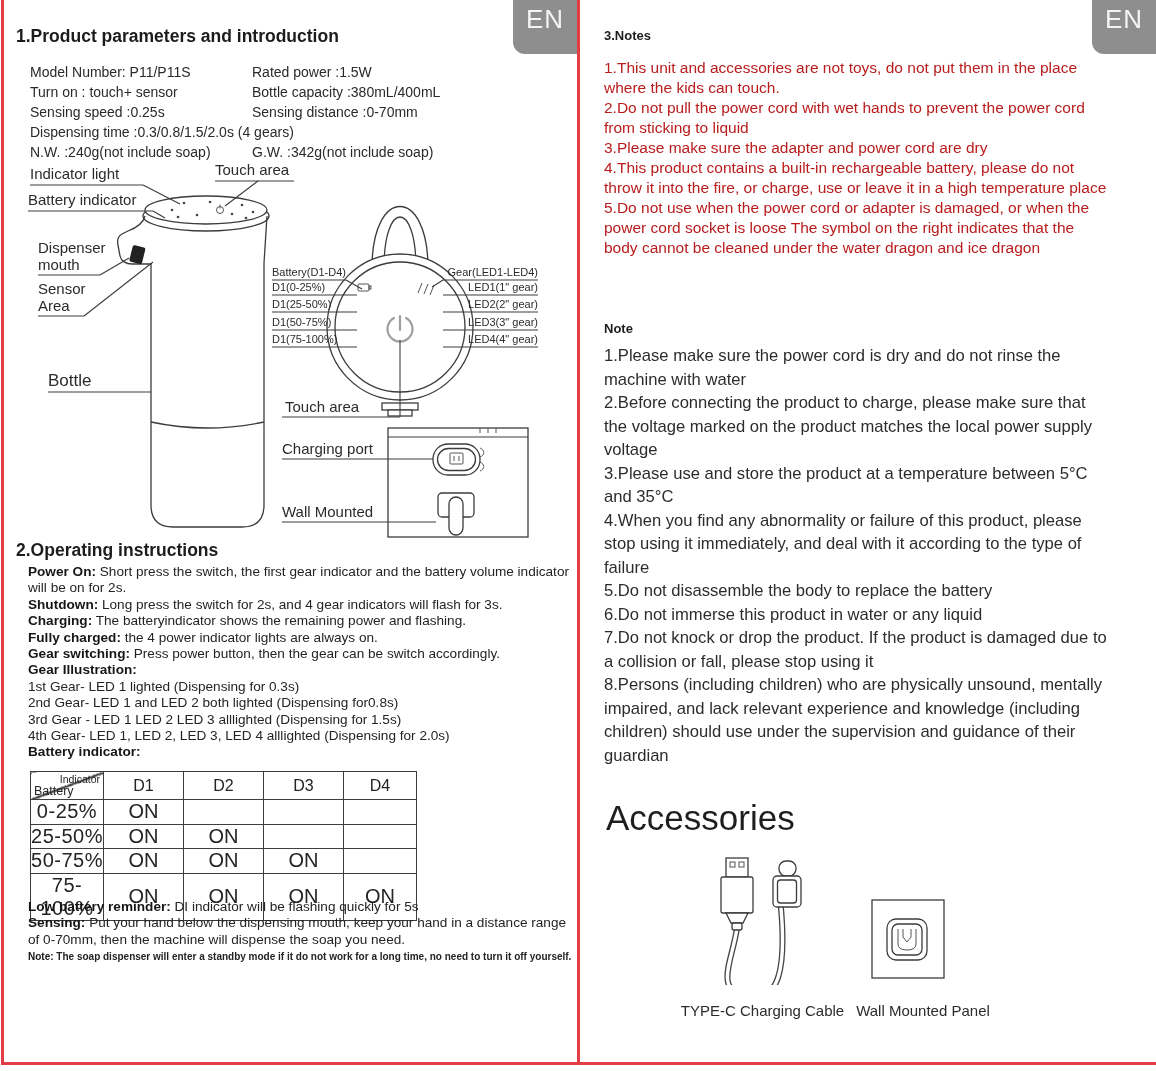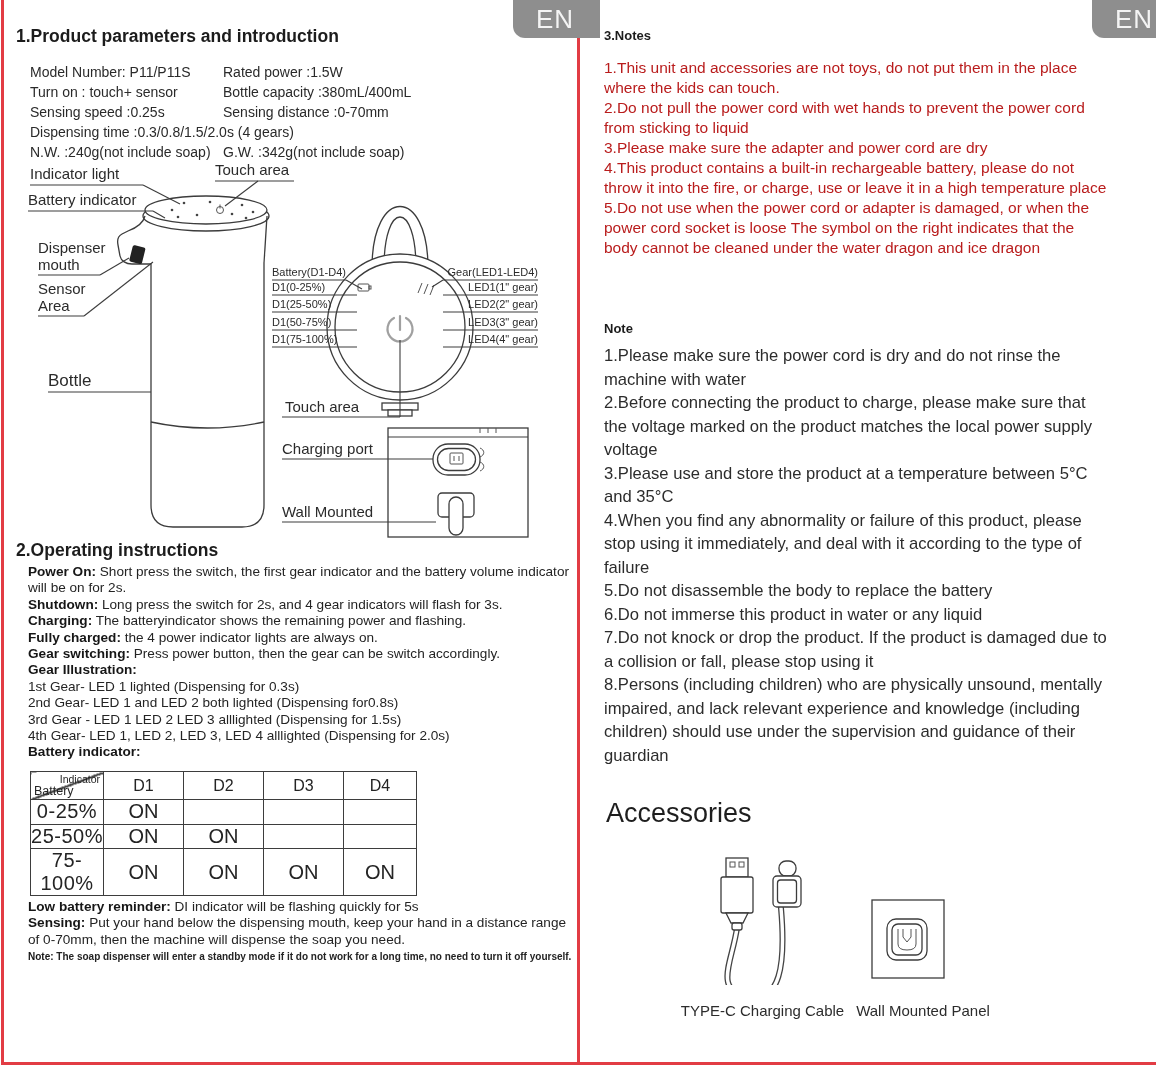--- a/index.html
+++ b/index.html
@@ -7,8 +7,8 @@
           font-family:"Liberation Sans", sans-serif;color:#222;}
   .vline{position:absolute;top:0;width:3px;height:1063px;background:#e23c44;}
   .hline{position:absolute;left:1px;right:0;top:1062px;height:3px;background:#e23c44;}
-  .entab{position:absolute;top:0;height:38px;width:64px;background:#8e8e8e;color:#f4f4f4;
-         font-size:26px;line-height:38px;border-radius:0 0 0 12px;letter-spacing:1px;padding-left:23px;}
+  .entab{position:absolute;top:0;height:54px;width:64px;background:#8e8e8e;color:#f4f4f4;
+         font-size:26px;text-align:center;line-height:38px;border-radius:0 0 0 12px;letter-spacing:1px;}
   .abs{position:absolute;}
   .page-title{font-weight:bold;font-size:17.5px;color:#1c1c1c;}
   .params{font-size:14px;line-height:20px;color:#2a2a2a;}

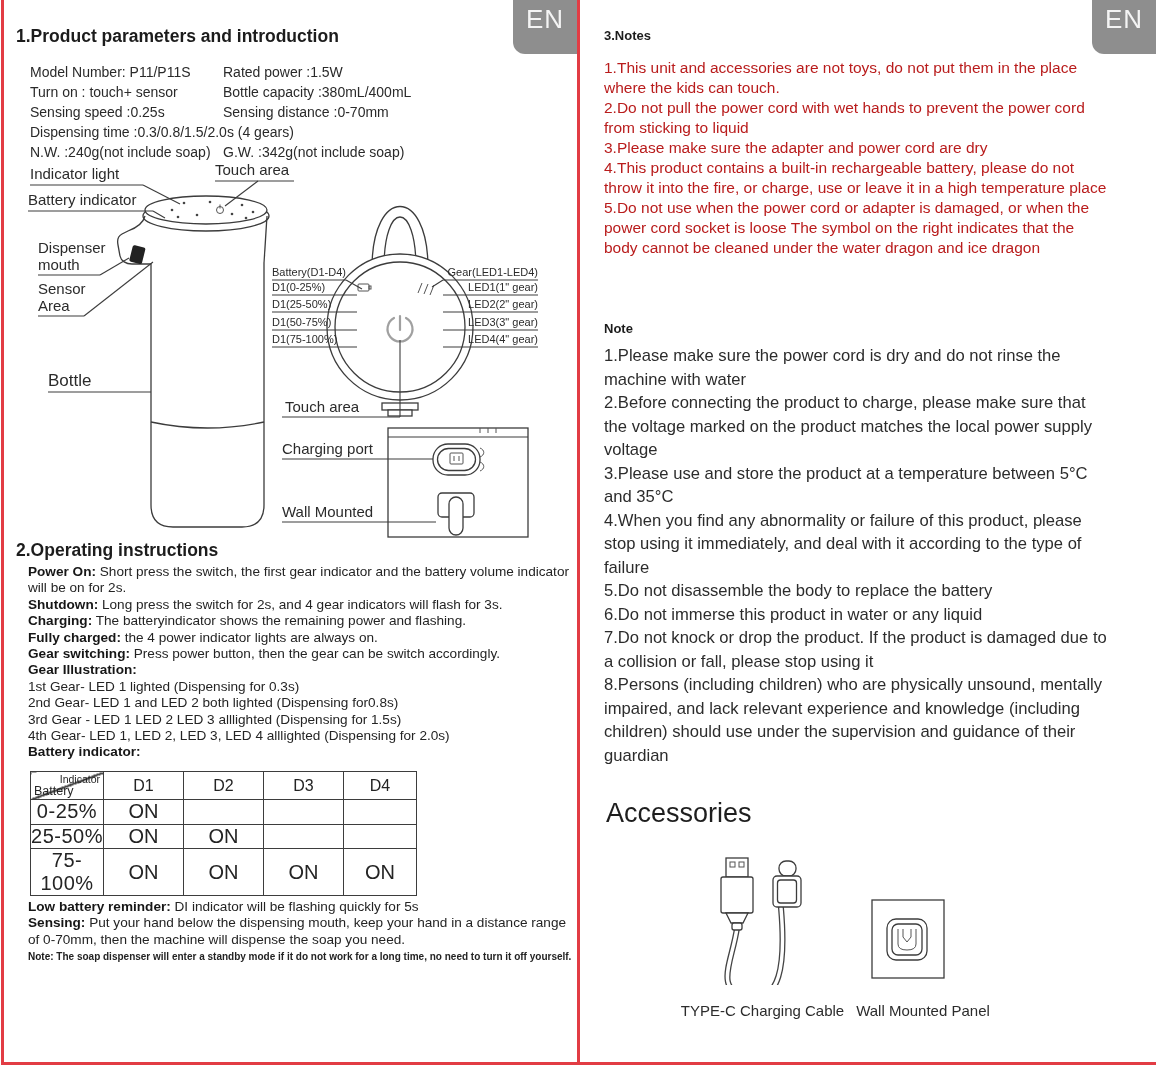--- a/index.html
+++ b/index.html
@@ -12,7 +12,7 @@
   .abs{position:absolute;}
   .page-title{font-weight:bold;font-size:17.5px;color:#1c1c1c;}
   .params{font-size:14px;line-height:20px;color:#2a2a2a;}
-  .prow{display:flex;}
+  .prow{display:flex;gap:29px;}
   .prow .c1{width:193px;flex:none;}
   .iline{margin:0;font-size:13.6px;line-height:16.4px;color:#242424;}
   .iline b{color:#161616;}

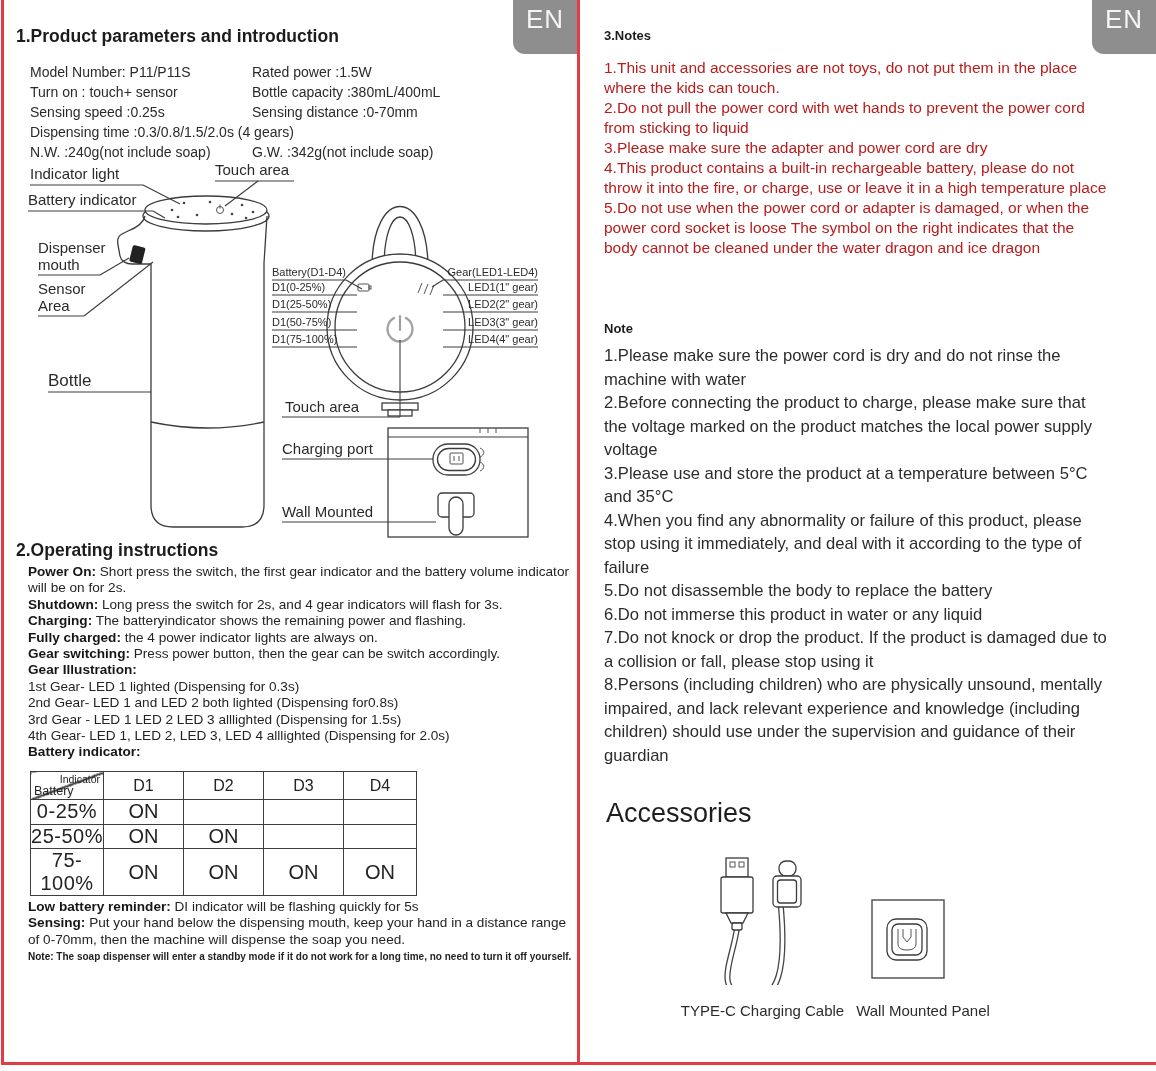--- a/index.html
+++ b/index.html
@@ -30,7 +30,7 @@
   .rtitle{font-weight:bold;font-size:13px;color:#1c1c1c;}
   .notes p{margin:0;font-size:15.5px;line-height:20px;color:#b91c1c;}
   .noteitems p{margin:0;font-size:16.6px;line-height:23.5px;color:#2c2c2c;}
-  .acc-title{font-size:27px;color:#1e1e1e;}
+  .acc-title{font-size:35px;color:#1e1e1e;}
   .caption{font-size:15px;color:#2c2c2c;text-align:center;}
   svg text{fill:#2b2b2b;font-family:"Liberation Sans", sans-serif;}
   .t15{font-size:15px;}

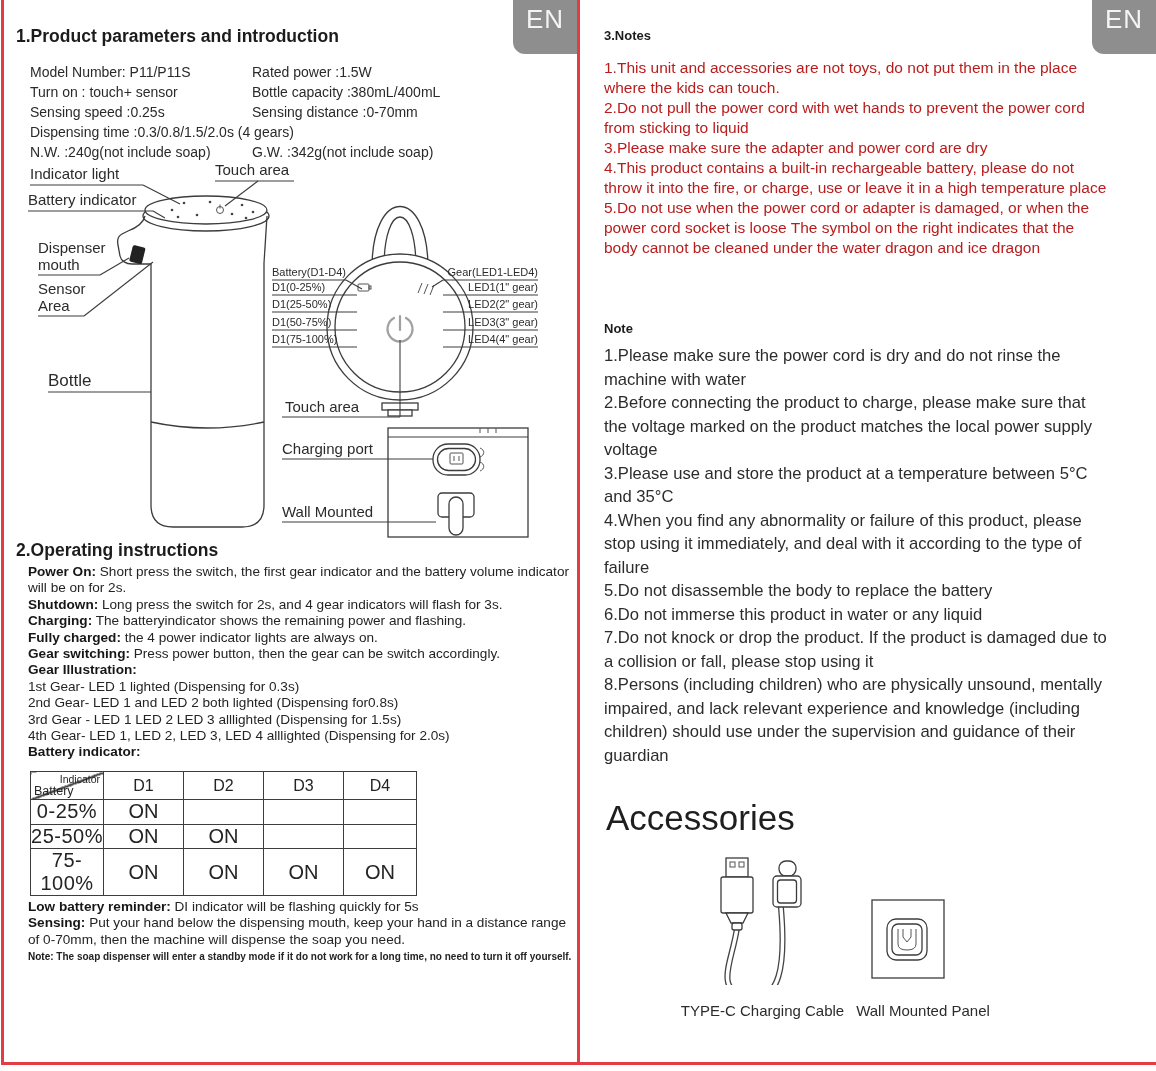--- a/index.html
+++ b/index.html
@@ -251,6 +251,13 @@
       <td></td>
     </tr>
     <tr class="dr">
+      <td class="rowlab">50-75%</td>
+      <td>ON</td>
+      <td>ON</td>
+      <td>ON</td>
+      <td></td>
+    </tr>
+    <tr class="dr">
       <td class="rowlab">75-100%</td>
       <td>ON</td>
       <td>ON</td>

